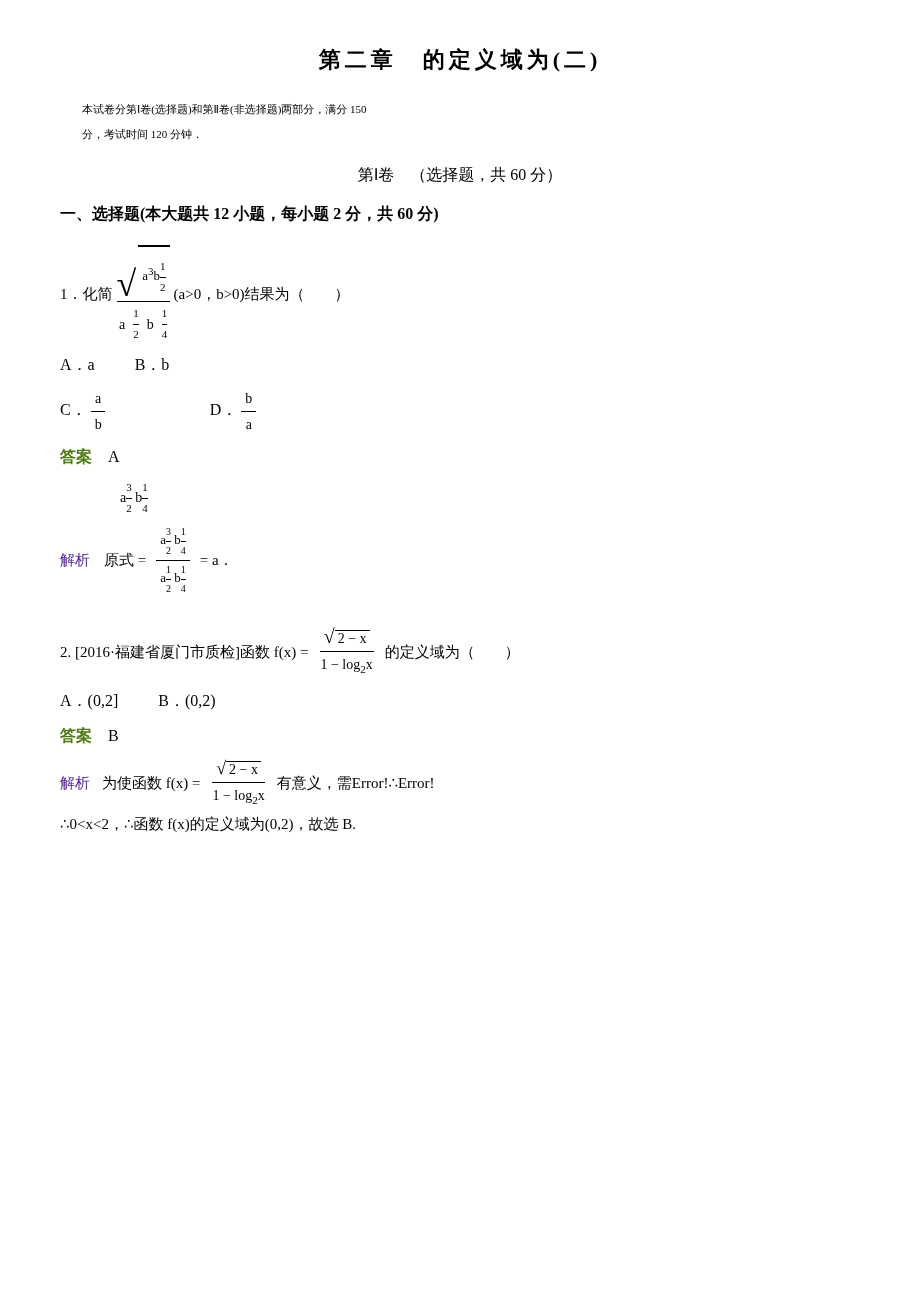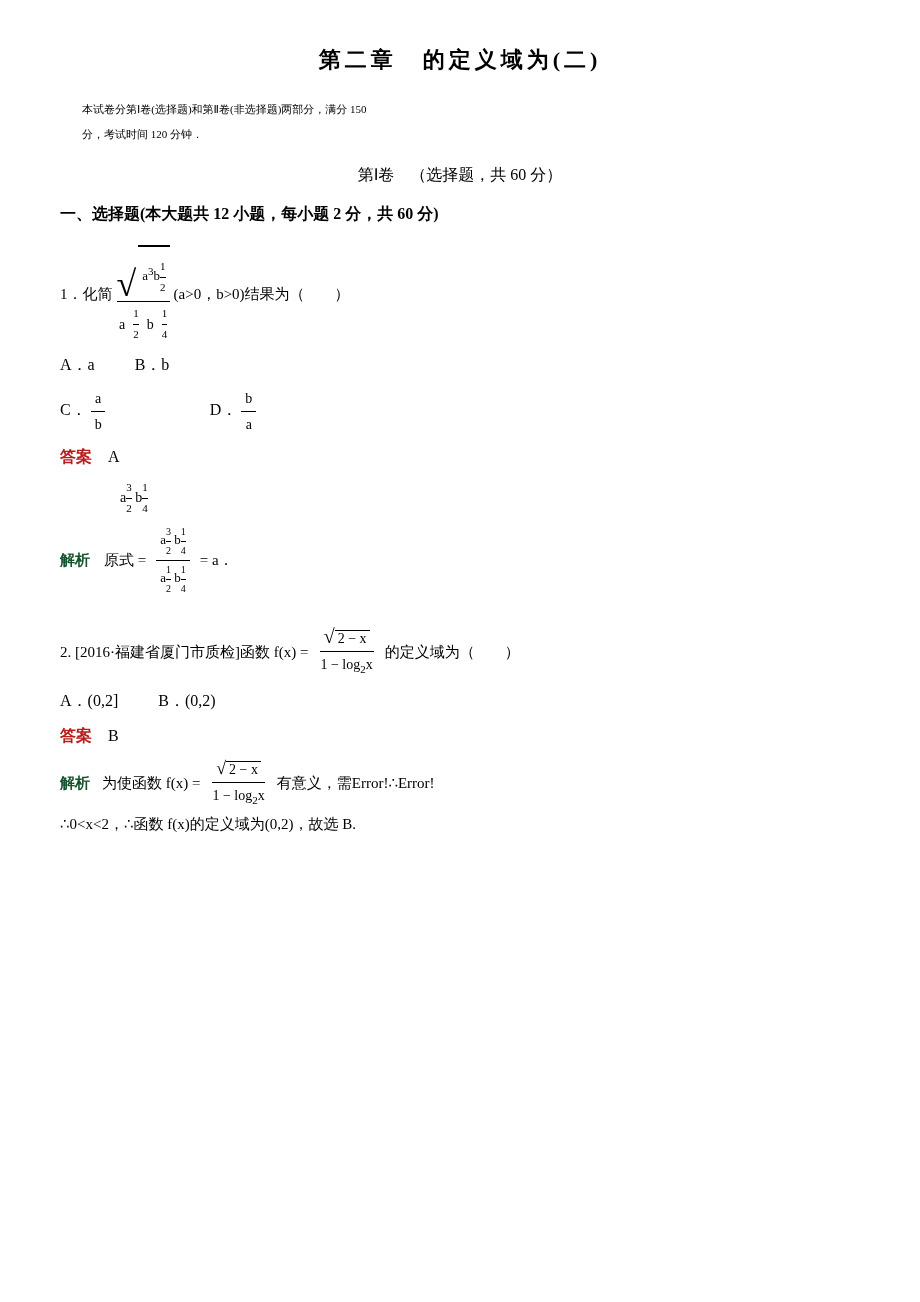--- a/index.html
+++ b/index.html
@@ -39,7 +39,7 @@
       margin-bottom: 28px;
     }
     .answer-label {
-      color: #b91c1c;
+      color: #4d7c0f;
       font-weight: bold;
       margin-right: 8px;
     }

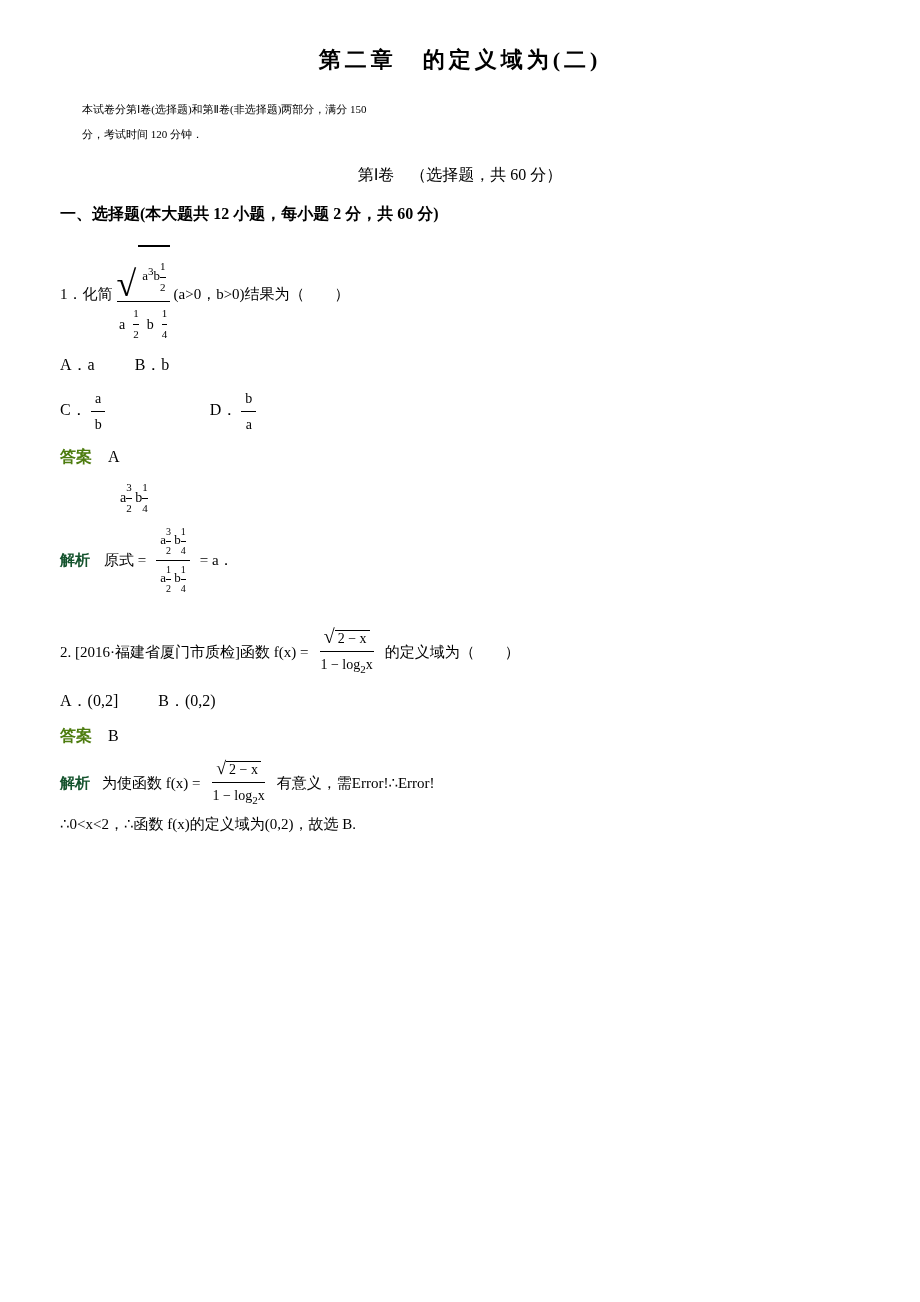--- a/index.html
+++ b/index.html
@@ -44,8 +44,8 @@
       margin-right: 8px;
     }
     .analysis-label {
-      color: #14532d;
-      font-weight: bold;
+      color: #4c1d95;
+      font-weight: normal;
       margin-right: 8px;
     }
     .options-row {

